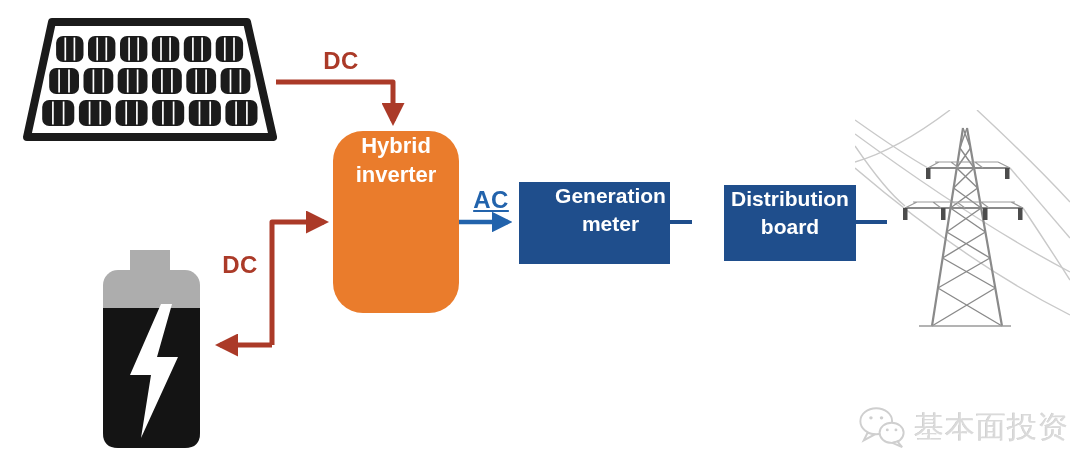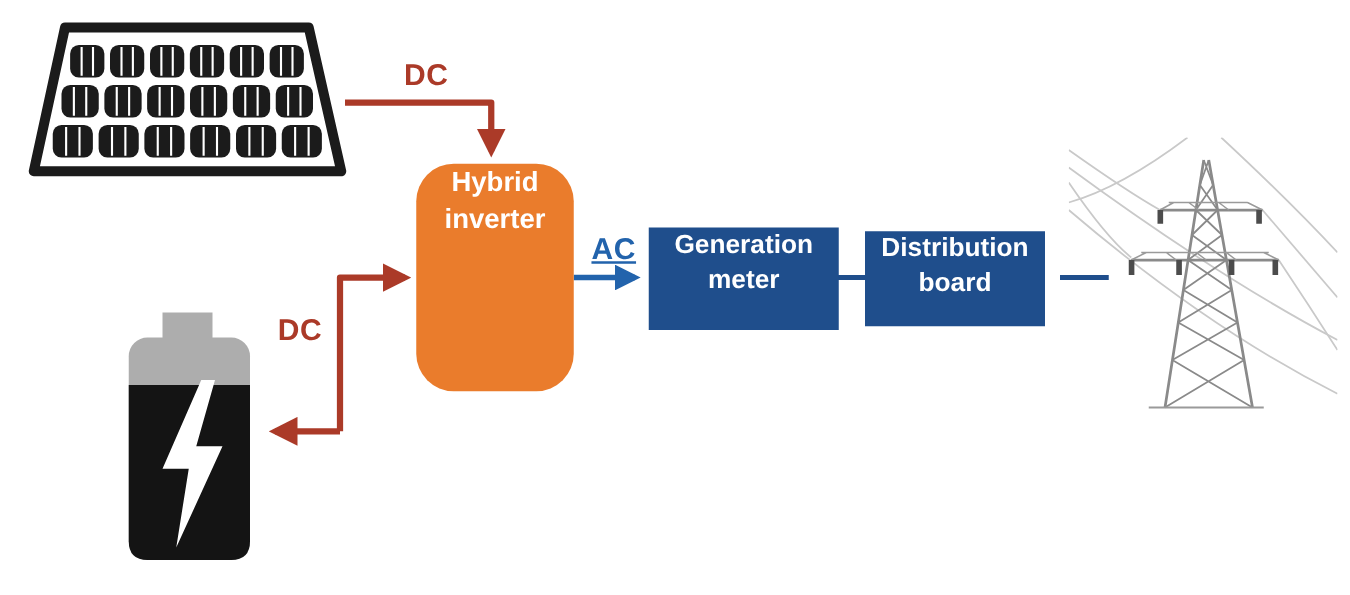--- a/index.html
+++ b/index.html
@@ -132,7 +132,7 @@
     <span class="lbl">Hybrid inverter</span>
   </div>
 
-  <div class="node blue" style="left:519px;top:182px;width:152px;height:82px;">
+  <div class="node blue" style="left:519px;top:182px;width:119px;height:82px;padding-left:32px;">
     <span class="lbl">Generation meter</span>
   </div>
 

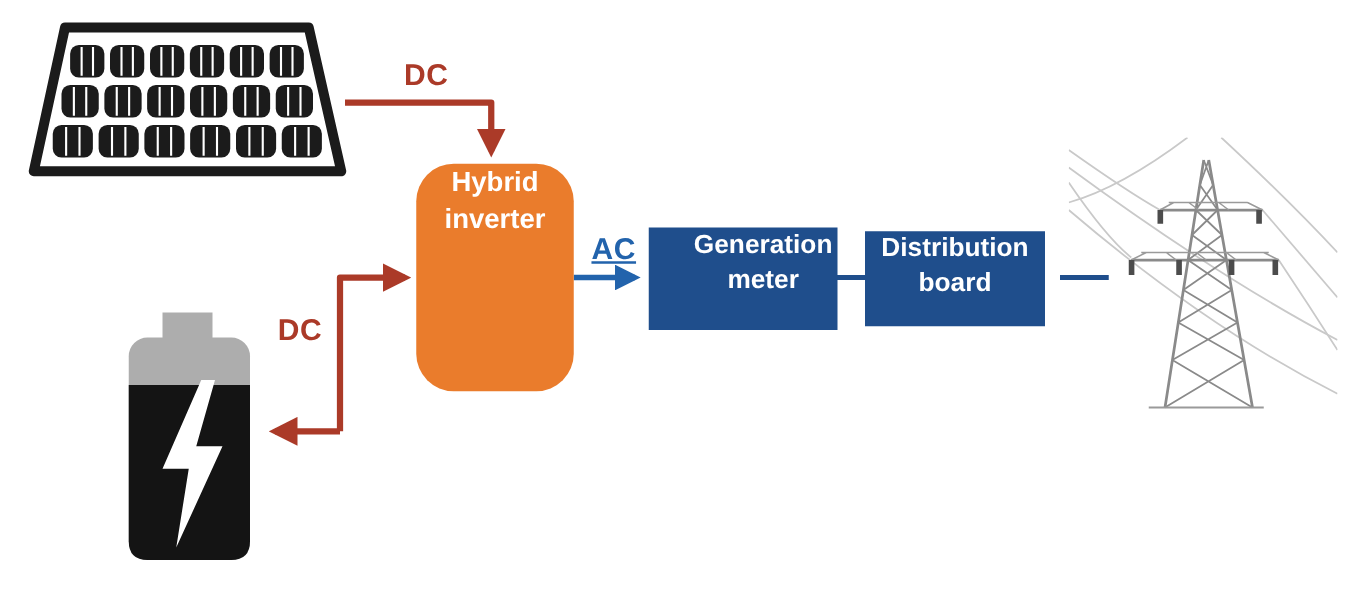--- a/index.html
+++ b/index.html
@@ -136,7 +136,7 @@
     <span class="lbl">Generation meter</span>
   </div>
 
-  <div class="node blue" style="left:692px;top:185px;width:144px;height:76px;">
+  <div class="node blue" style="left:724px;top:185px;width:132px;height:76px;">
     <span class="lbl">Distribution board</span>
   </div>
 

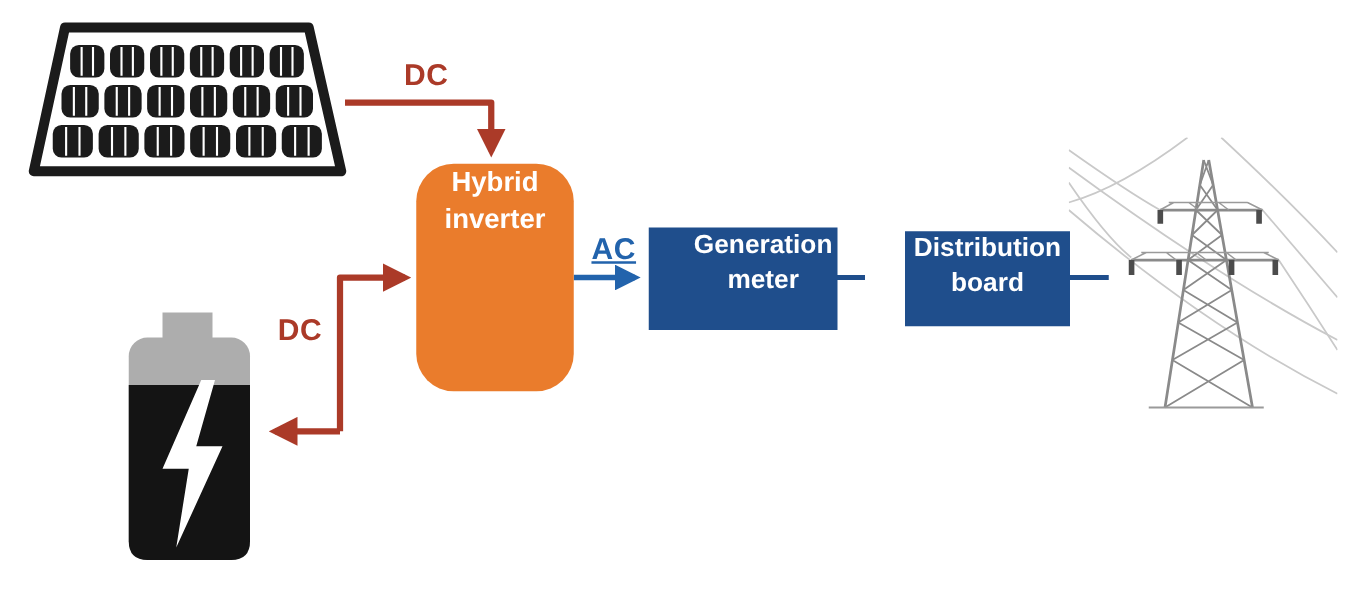--- a/index.html
+++ b/index.html
@@ -183,6 +183,23 @@
   <div class="edge-label dc" style="left:240px;top:251px;">DC</div>
   <div class="edge-label ac" style="left:491px;top:186px;">AC</div>
 
+  <div class="watermark">
+    <svg width="50" height="46" viewBox="0 0 52 46" aria-hidden="true">
+      <g stroke="#cfcfcf" stroke-width="2" fill="#ffffff">
+        <ellipse cx="20" cy="17" rx="16.5" ry="13.5"></ellipse>
+        <path d="M11,29 L7,37 L18,31 Z"></path>
+        <ellipse cx="36" cy="29" rx="12.5" ry="10.5"></ellipse>
+        <path d="M42,38 L47,44 L37,39.5 Z"></path>
+      </g>
+      <g fill="#cfcfcf">
+        <circle cx="14.5" cy="13.5" r="1.8"></circle>
+        <circle cx="25.5" cy="13.5" r="1.8"></circle>
+        <circle cx="31.5" cy="26" r="1.5"></circle>
+        <circle cx="40.5" cy="26" r="1.5"></circle>
+      </g>
+    </svg>
+    <span class="watermark-text">基本面投资</span>
+  </div>
 
 </div>
 

